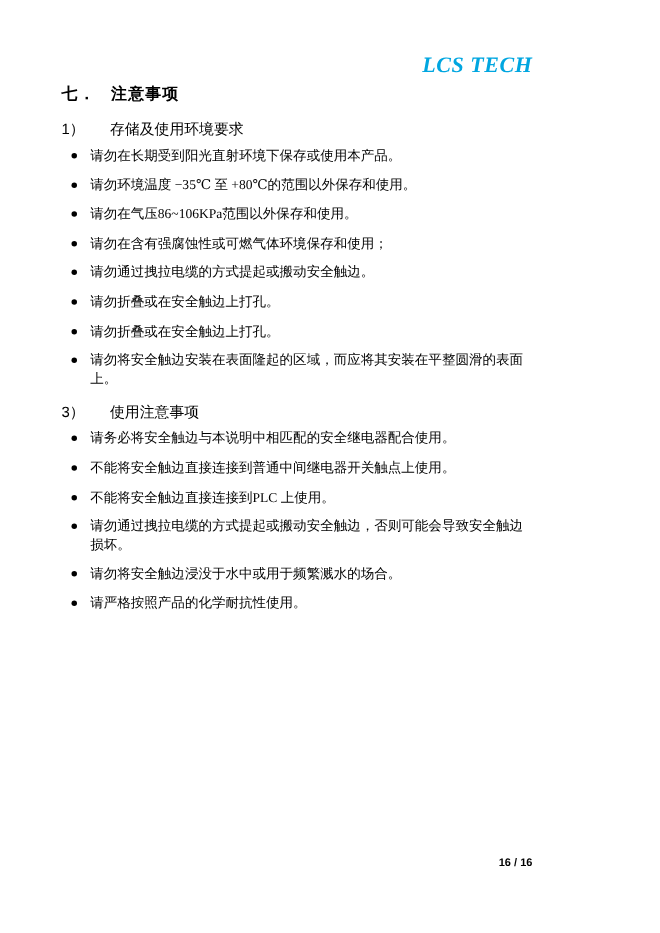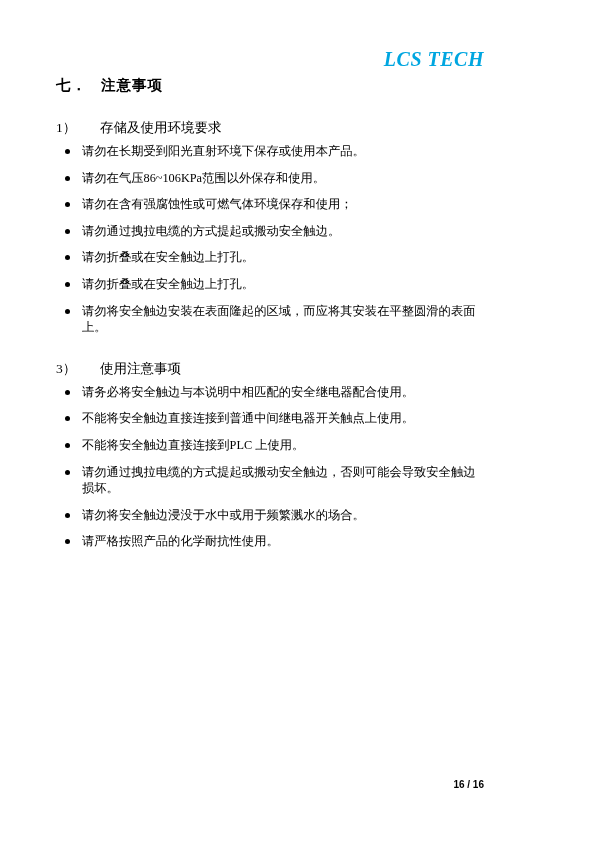--- a/index.html
+++ b/index.html
@@ -47,11 +47,11 @@
     margin-right: 14px;
   }
   .subsection {
-    margin-top: 24px;
+    margin-top: 14px;
     margin-bottom: 6px;
     font-size: 13.5px;
     color: #000;
-    font-family: Liberation Serif, serif;
+    font-family: Liberation Sans, sans-serif;
   }
   .subsection .idx {
     display: inline-block;

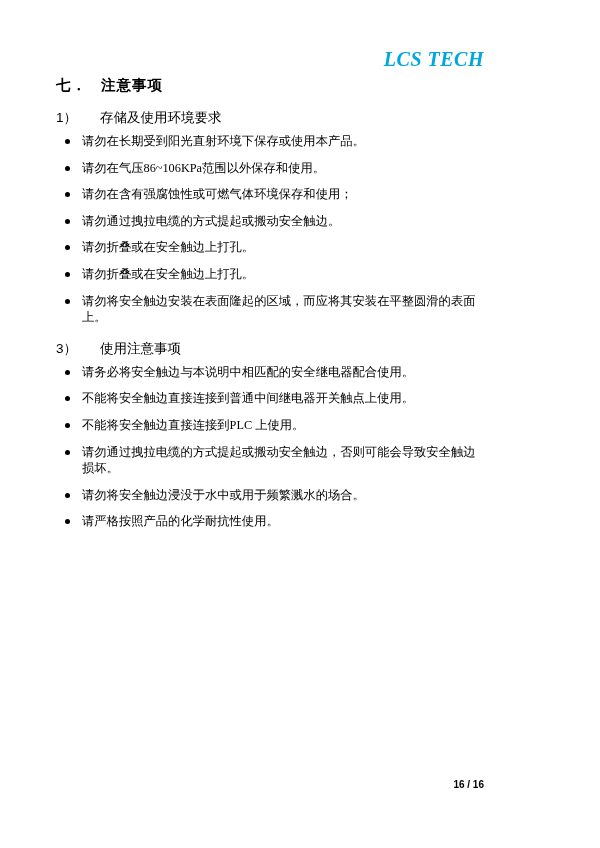--- a/index.html
+++ b/index.html
@@ -107,6 +107,7 @@
   </div>
   <ul class="bullets">
     <li>请勿在长期受到阳光直射环境下保存或使用本产品。</li>
+    <li>请勿环境温度 −35℃ 至 +80℃的范围以外保存和使用。</li>
     <li>请勿在气压86~106KPa范围以外保存和使用。</li>
     <li>请勿在含有强腐蚀性或可燃气体环境保存和使用；</li>
   </ul>

